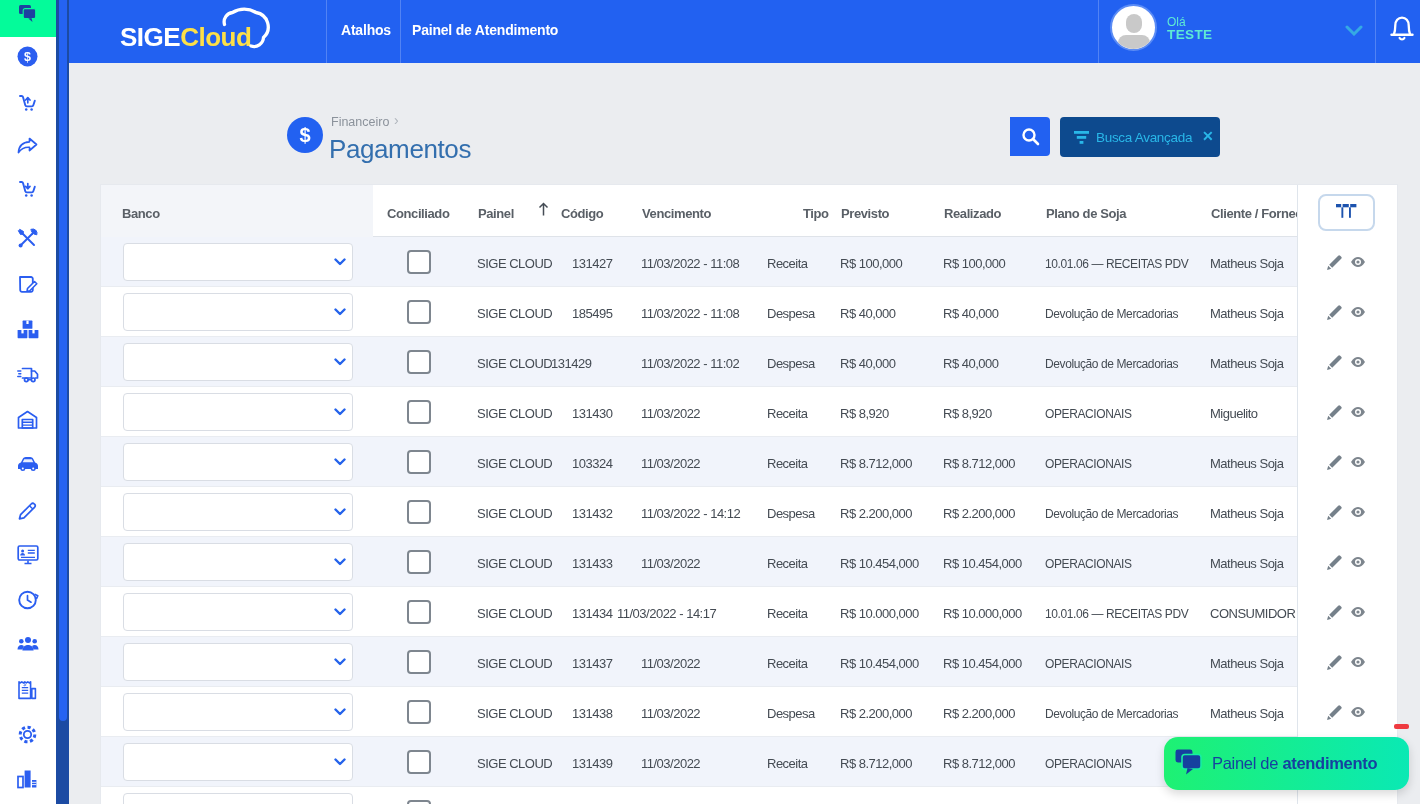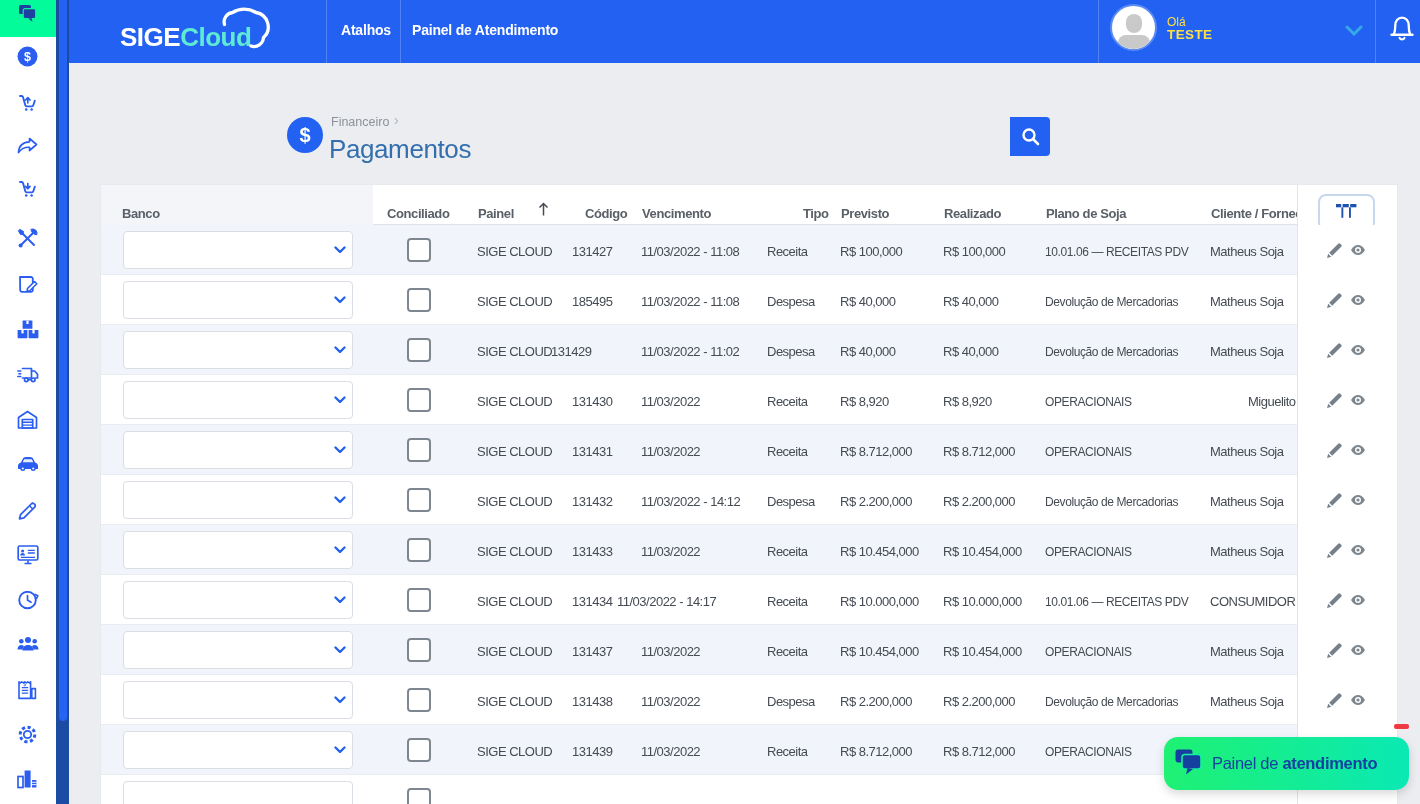--- a/index.html
+++ b/index.html
@@ -20,7 +20,7 @@
 #topbar { position:absolute; left:69px; top:0; width:1351px; height:63px; background:#2261f1; z-index:4; }
 .nav-div { position:absolute; top:0; width:1px; height:63px; background:rgba(255,255,255,0.22); }
 #logo { position:absolute; left:51px; top:22px; font-weight:bold; font-size:26px; letter-spacing:-0.5px; color:#ffffff; }
-#logo .c { color:#5eead4; }
+#logo .c { color:#fde047; }
 #logo svg.cloud { position:absolute; left:103px; top:-15px; overflow:visible; }
 .navitem { position:absolute; top:21.5px; font-weight:bold; font-size:14px; letter-spacing:-0.2px; color:#ffffff; }
 #avatar { position:absolute; left:1041px; top:4px; width:47px; height:47px; border-radius:50%; background:#ffffff; border:2px solid #5b8cf5; overflow:hidden; }

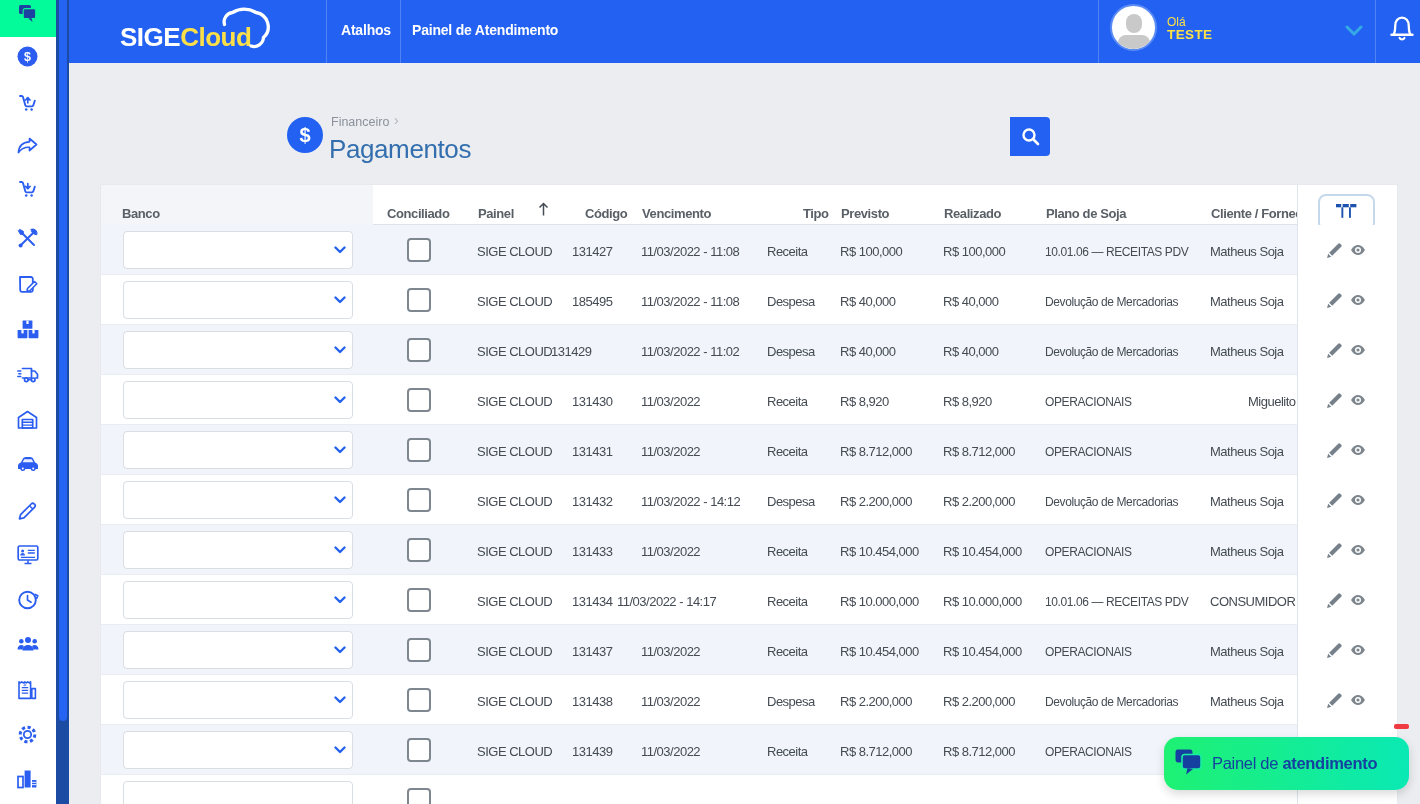--- a/index.html
+++ b/index.html
@@ -26,7 +26,7 @@
 #avatar { position:absolute; left:1041px; top:4px; width:47px; height:47px; border-radius:50%; background:#ffffff; border:2px solid #5b8cf5; overflow:hidden; }
 #avatar .head { position:absolute; left:13.5px; top:8px; width:16px; height:19px; border-radius:8px; background:#c9c9c9; }
 #avatar .body { position:absolute; left:5.5px; top:29px; width:32px; height:18px; border-radius:8px; background:#c9c9c9; }
-#hello { position:absolute; left:1098px; top:16px; color:#fde047; }
+#hello { position:absolute; left:1098px; top:16px; color:#5eead4; }
 #hello .l1 { font-size:12px; line-height:12px; }
 #hello .l2 { font-size:13.5px; font-weight:bold; letter-spacing:0.4px; margin-top:-1px; }
 

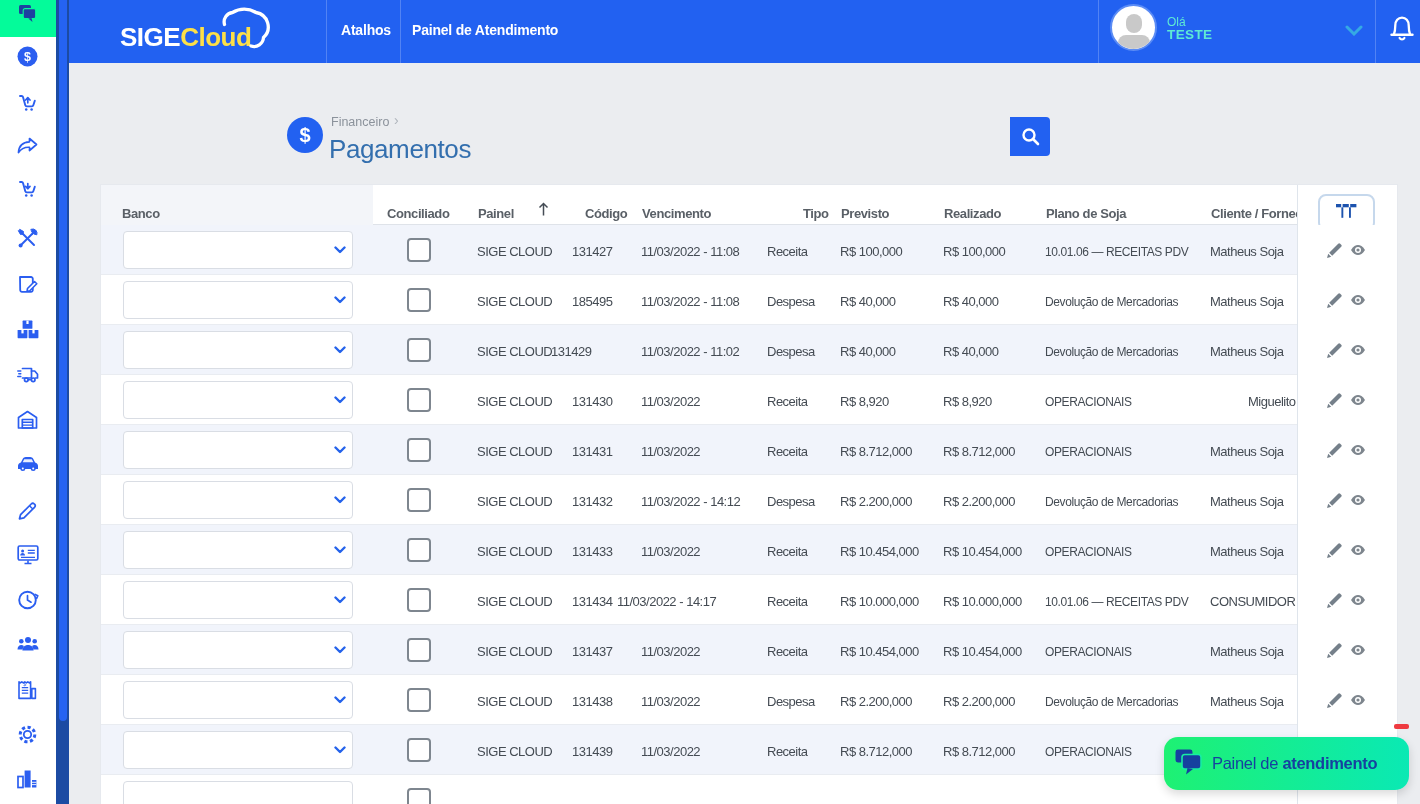--- a/index.html
+++ b/index.html
@@ -284,6 +284,15 @@
         <circle cx="8" cy="8" r="5.5" stroke="#fff" stroke-width="2.4" fill="none"></circle>
         <path d="M12.5 12.5 L17 17" stroke="#fff" stroke-width="2.6" stroke-linecap="round"></path>
       </svg>
+  </div>
+  <div id="busca">
+    <svg style="position:absolute;left:14px;top:14px" width="17" height="13" viewBox="0 0 17 13">
+        <rect x="0" y="0" width="15" height="2.8" fill="#29b7e8"></rect>
+        <rect x="2.8" y="5" width="9.4" height="2.8" fill="#29b7e8"></rect>
+        <rect x="5.6" y="10" width="3.8" height="2.8" fill="#29b7e8"></rect>
+      </svg>
+    <div class="txt">Busca Avançada</div>
+    <div class="x">✕</div>
   </div>
 
   <div id="table">

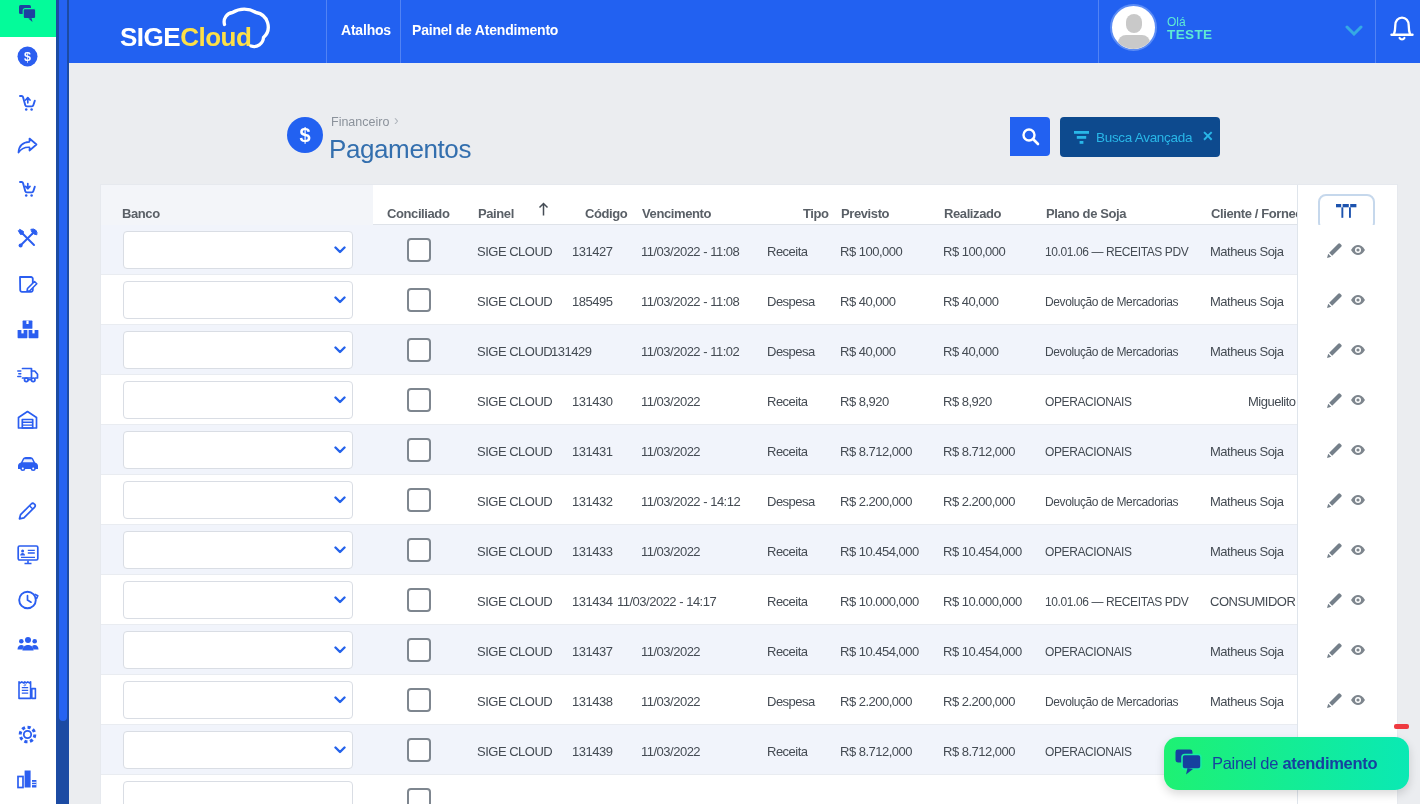--- a/index.html
+++ b/index.html
@@ -48,7 +48,7 @@
 
 
 #table { position:absolute; left:100px; top:184px; width:1298px; background:#ffffff; border:1px solid #e6e9ee; border-bottom:none; }
-#thead { position:relative; height:40px; border-bottom:1px solid #dfe3e9; }
+#thead { position:relative; height:52px; border-bottom:1px solid #dfe3e9; }
 #thead .banco-bg { position:absolute; left:0; top:0; width:272px; height:52px; background:#f3f5f9; }
 .h { position:absolute; top:20.5px; font-size:13px; font-weight:bold; letter-spacing:-0.4px; color:#595f66; white-space:nowrap; }
 .row { position:relative; height:50px; border-bottom:1px solid #e9ecf1; background:#fff; }

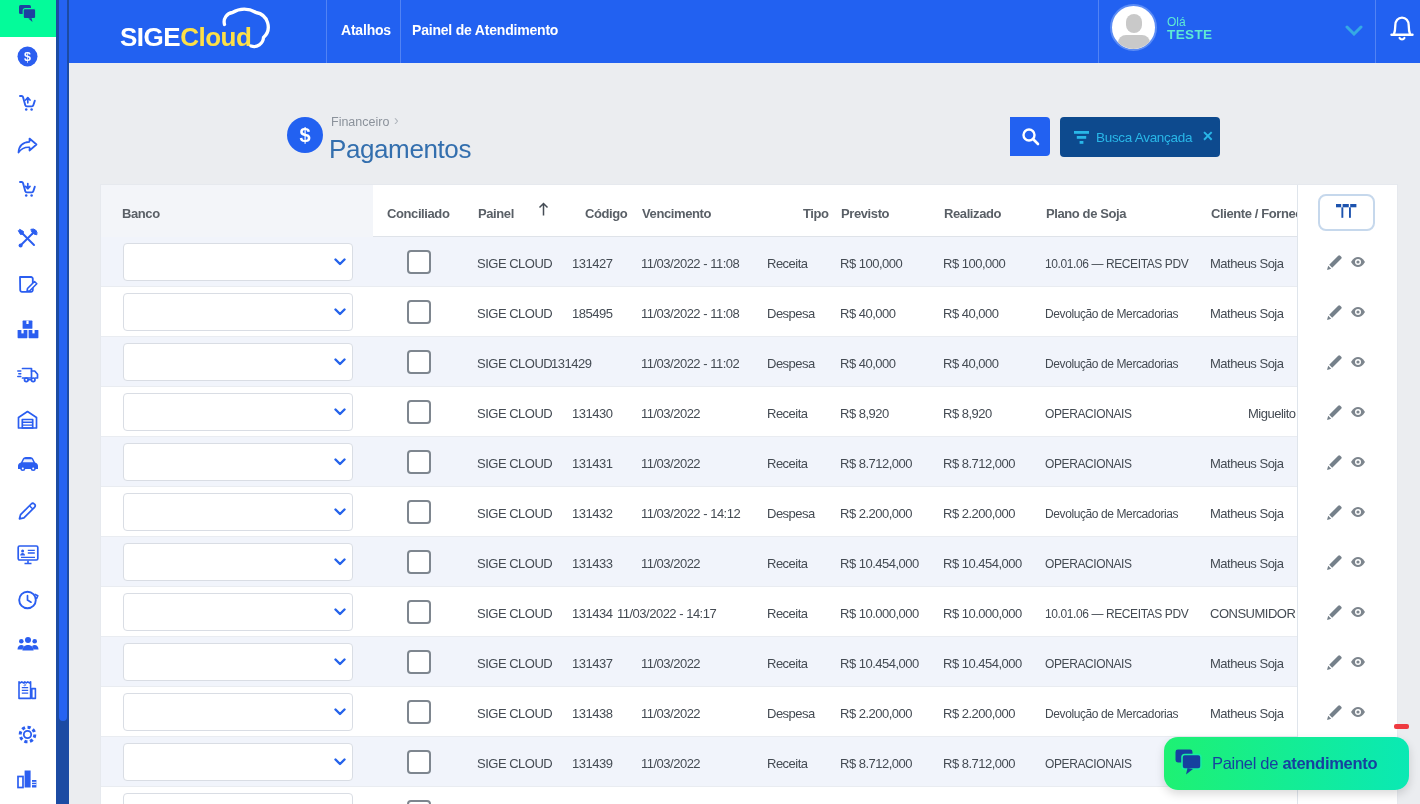--- a/index.html
+++ b/index.html
@@ -304,7 +304,7 @@
       <svg style="position:absolute;left:437px;top:17px" width="11" height="15" viewBox="0 0 11 15">
           <path d="M5.5 1.5 V13.5 M1.5 5.5 L5.5 1.5 L9.5 5.5" stroke="#454c55" stroke-width="1.5" fill="none"></path>
         </svg>
-      <div class="h" style="left:484px">Código</div>
+      <div class="h" style="left:460px">Código</div>
       <div class="h" style="left:541px">Vencimento</div>
       <div class="h" style="left:702px">Tipo</div>
       <div class="h" style="left:740px">Previsto</div>

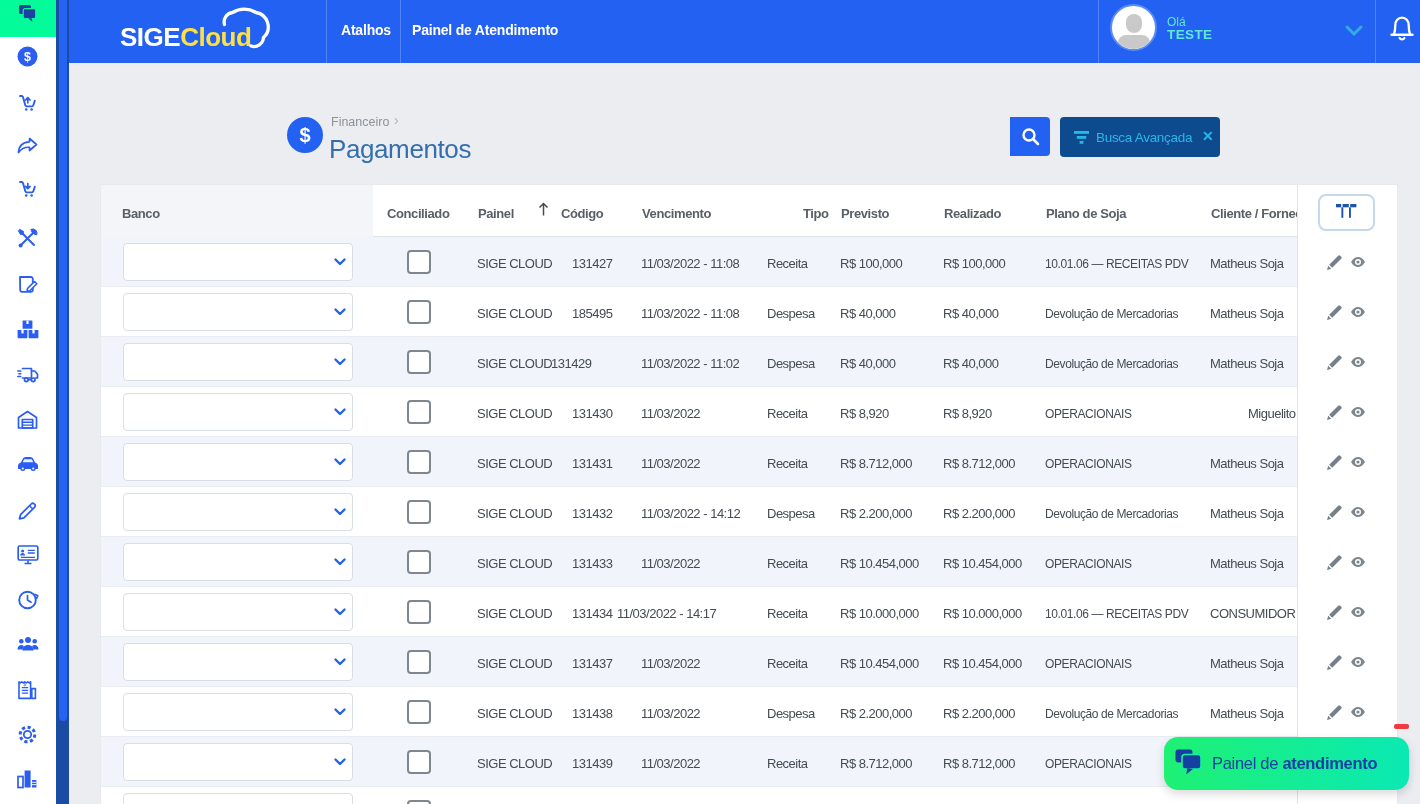--- a/index.html
+++ b/index.html
@@ -416,7 +416,7 @@
           <div class="cell" style="left:739px">R$ 8,920</div>
           <div class="cell" style="left:842px">R$ 8,920</div>
           <div class="cell" style="left:944px; top:19.5px; font-size:12px; letter-spacing:-0.4px">OPERACIONAIS</div>
-          <div class="cell" style="left:1147px; max-width:88px; overflow:hidden">Miguelito</div>
+          <div class="cell" style="left:1109px; max-width:88px; overflow:hidden">Miguelito</div>
           <div class="acts">
             <svg class="pencil" width="15" height="15" viewBox="0 0 15 15">
               <path fill="#75808a" d="M0 15 L1.2 10.8 L4.2 13.8 Z M2.2 9.8 L10.2 1.8 L13.2 4.8 L5.2 12.8 Z M11.2 0.8 a1.4 1.4 0 0 1 2 0 l1 1 a1.4 1.4 0 0 1 0 2 l-1 1 L10.2 1.8 Z"></path>

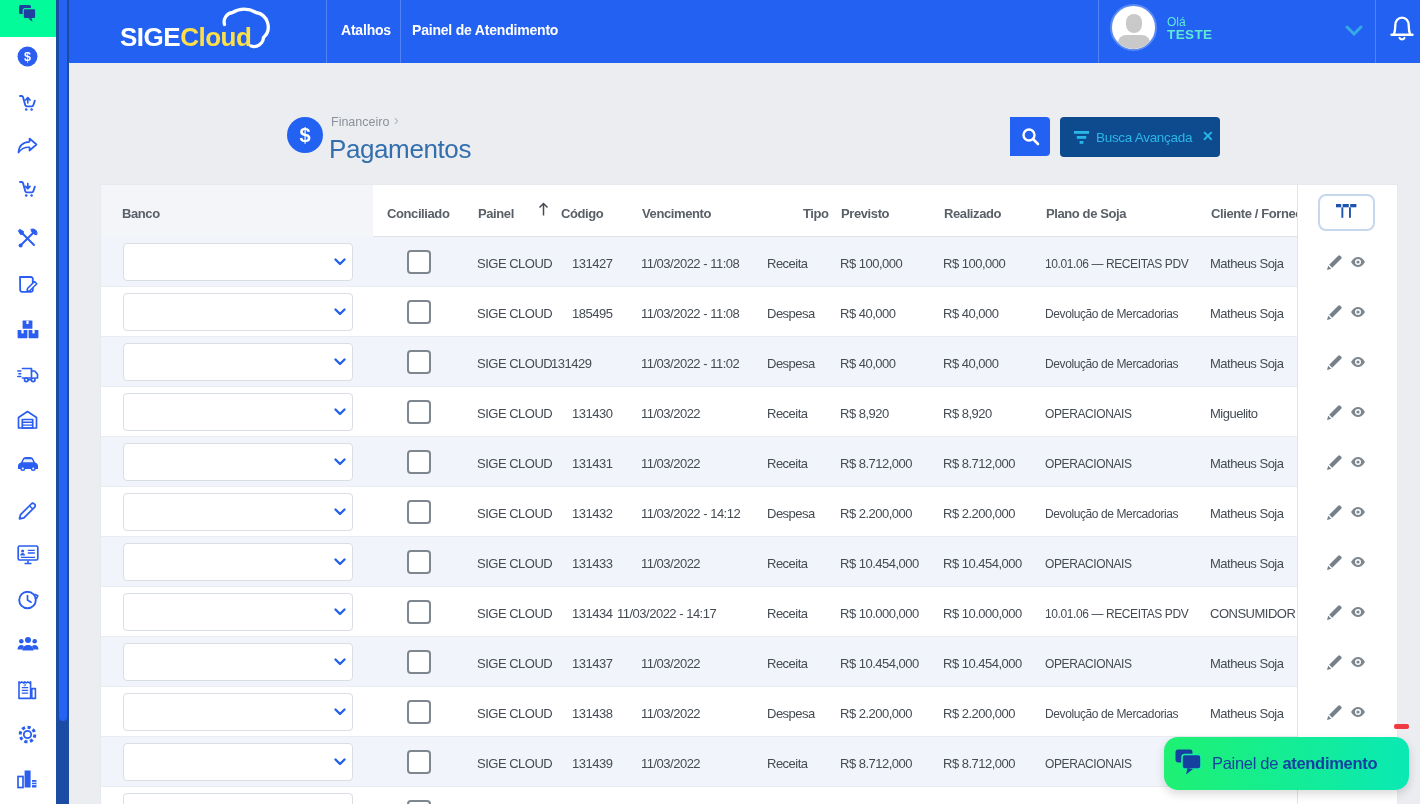--- a/index.html
+++ b/index.html
@@ -436,7 +436,7 @@
           </div>
           <div class="cb"></div>
           <div class="cell" style="left:376px">SIGE CLOUD</div>
-          <div class="cell" style="left:471px">131431</div>
+          <div class="cell" style="left:471px">103324</div>
           <div class="cell" style="left:540px">11/03/2022</div>
           <div class="cell" style="left:666px">Receita</div>
           <div class="cell" style="left:739px">R$ 8.712,000</div>

